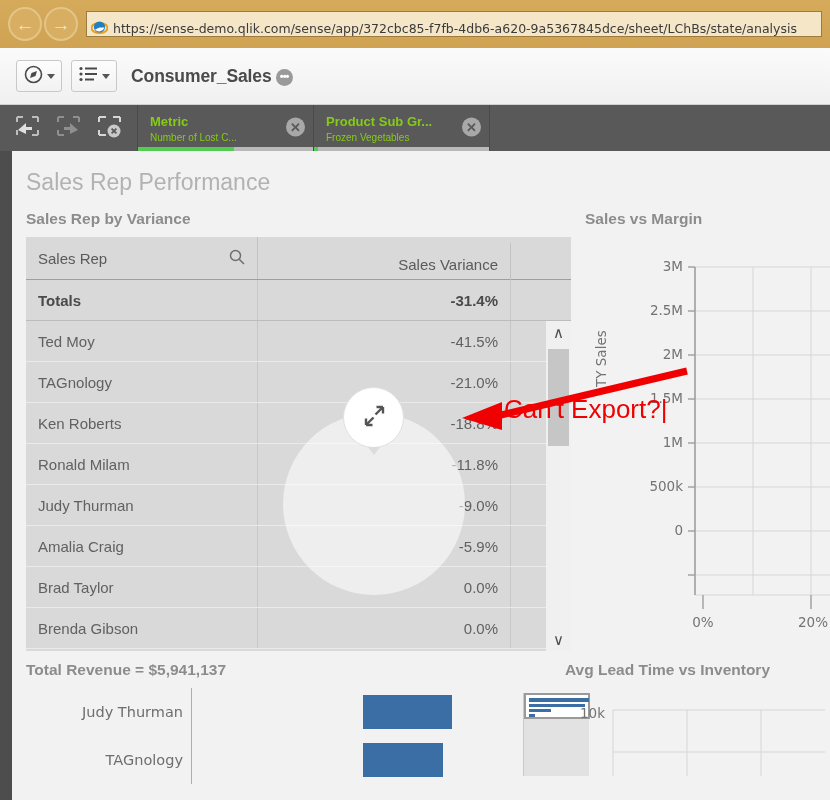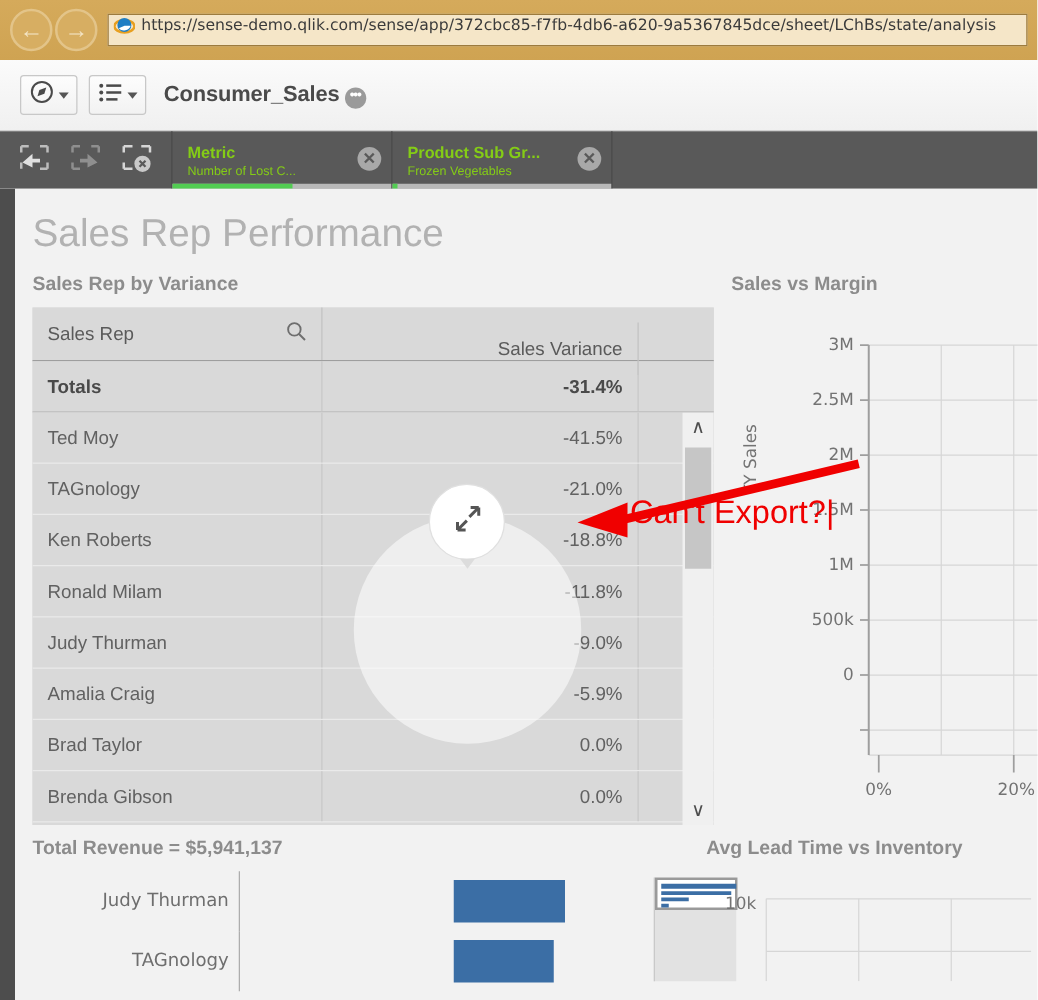--- a/index.html
+++ b/index.html
@@ -39,7 +39,7 @@
     background: #f5e6c8;
     border: 1px solid #9c7b3e;
     display: flex;
-    align-items: flex-start;
+    align-items: flex-end;
     padding: 0 4px;
     overflow: hidden;
   }

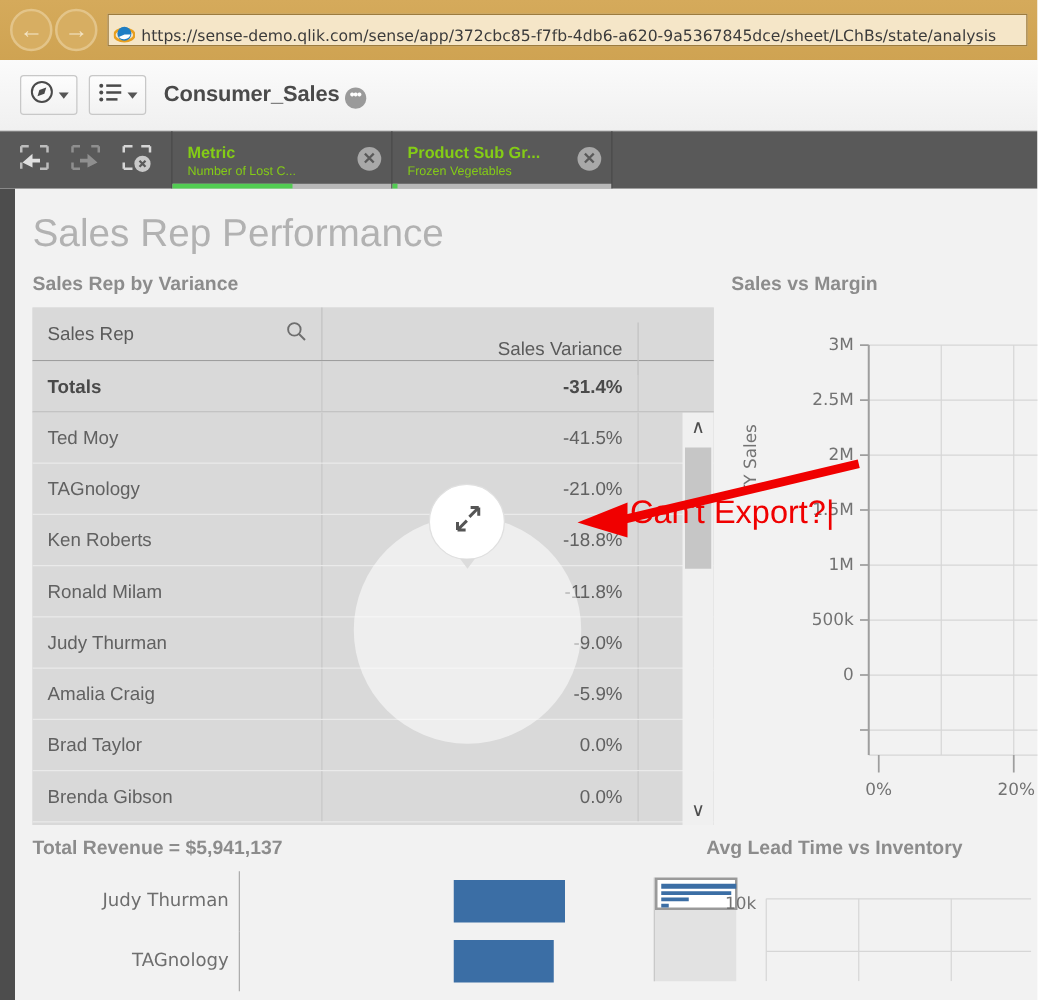--- a/index.html
+++ b/index.html
@@ -179,7 +179,7 @@
     border-left: 12px solid #4d4d4d;
   }
   .sheet-title {
-    font-size: 31px;
+    font-size: 23px;
     color: #b2b2b2;
     padding: 18px 0 14px 14px;
     font-weight: normal;

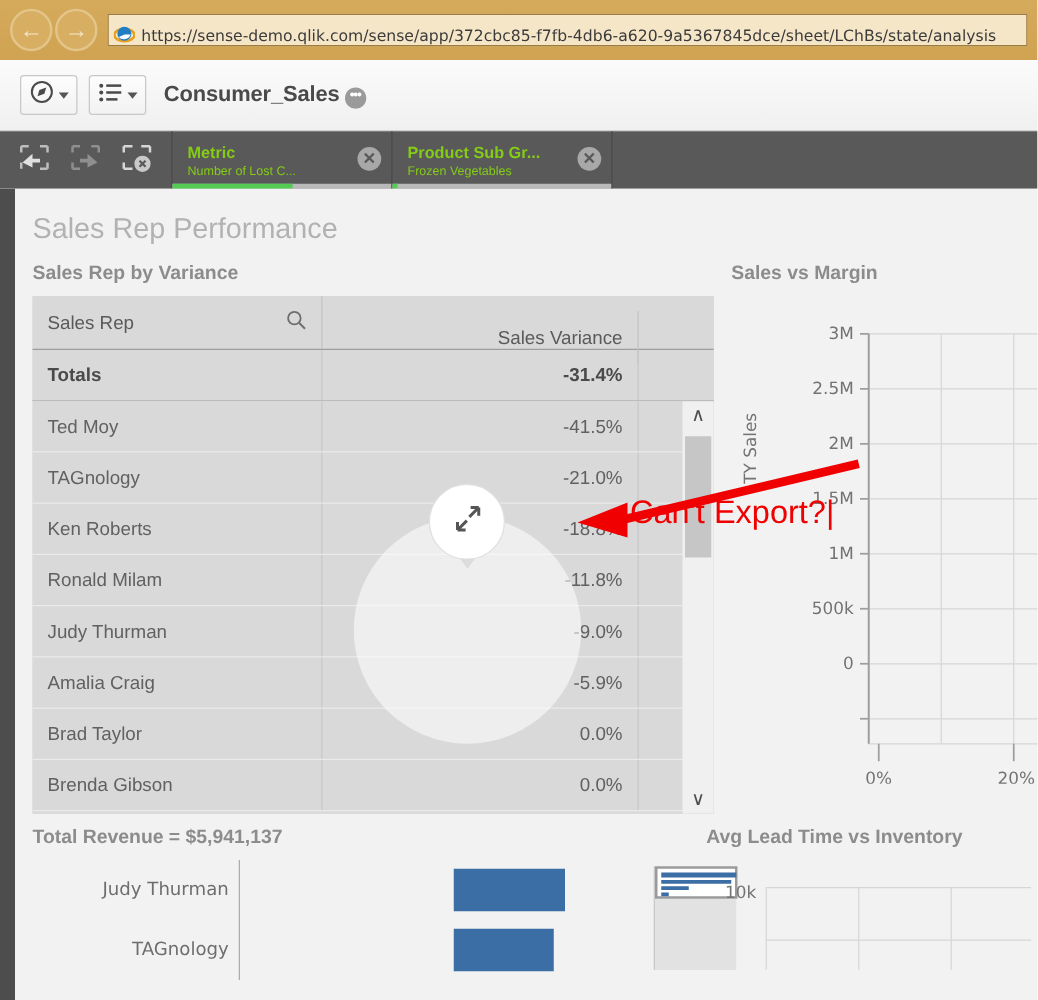--- a/index.html
+++ b/index.html
@@ -207,7 +207,7 @@
   .tbl-head {
     display: flex;
     height: 43px;
-    align-items: flex-start;
+    align-items: center;
     background: #d9d9d9;
     border-bottom: 1px solid #9e9e9e;
   }

